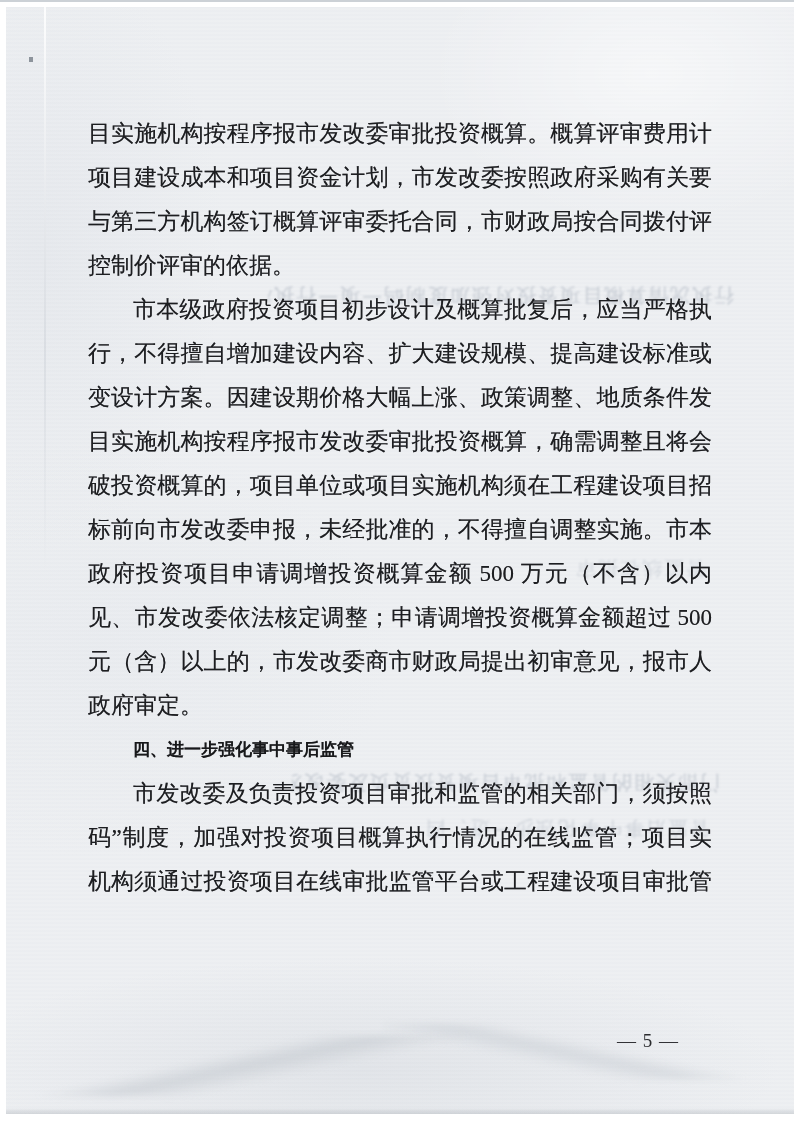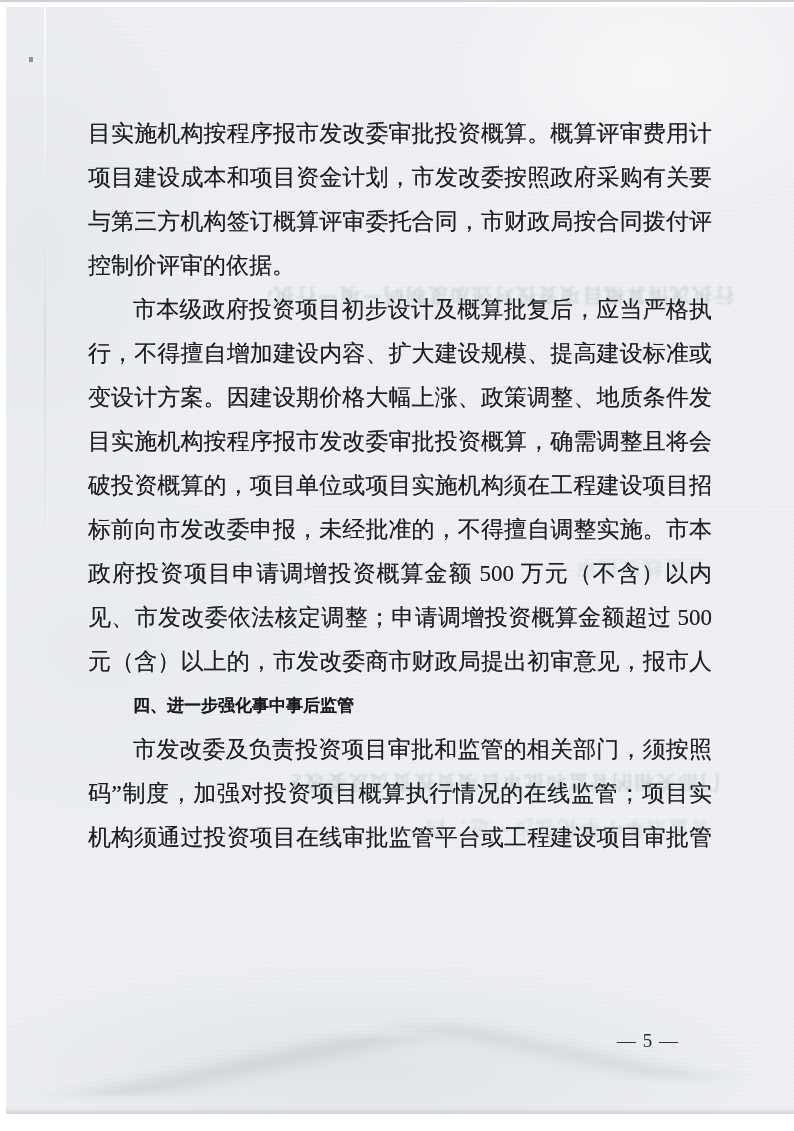--- a/index.html
+++ b/index.html
@@ -155,6 +155,7 @@
     <div class="line j">政府投资项目申请调增投资概算金额 500 万元（不含）以内的，</div>
     <div class="line j">见、市发改委依法核定调整；申请调增投资概算金额超过 500 万</div>
     <div class="line j">元（含）以上的，市发改委商市财政局提出初审意见，报市人民</div>
+    <div class="line">政府审定。</div>
     <div class="line ind hd">四、进一步强化事中事后监管</div>
     <div class="line j ind">市发改委及负责投资项目审批和监管的相关部门，须按照国</div>
     <div class="line j">码”制度，加强对投资项目概算执行情况的在线监管；项目实施</div>

